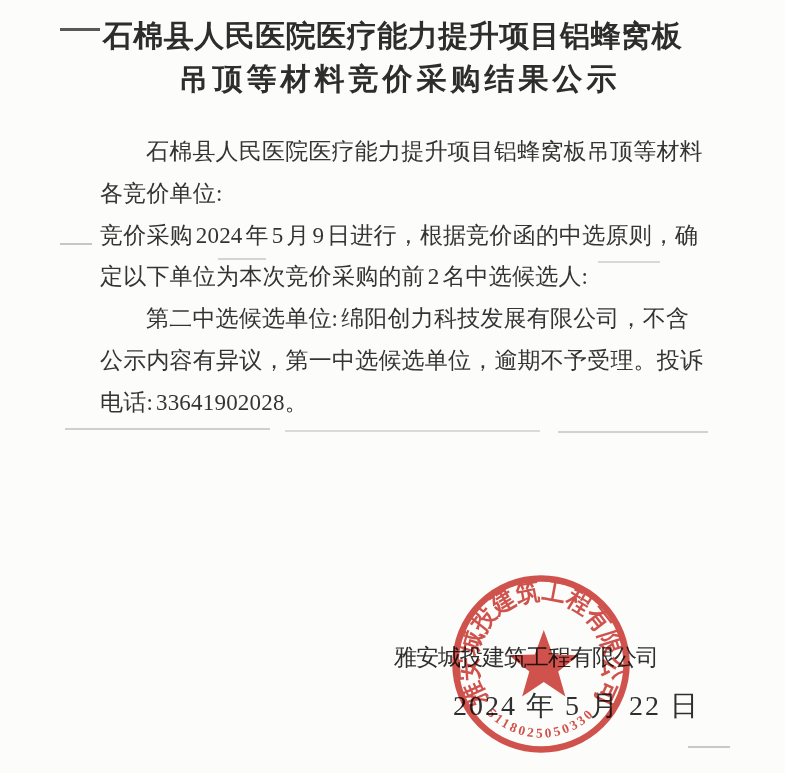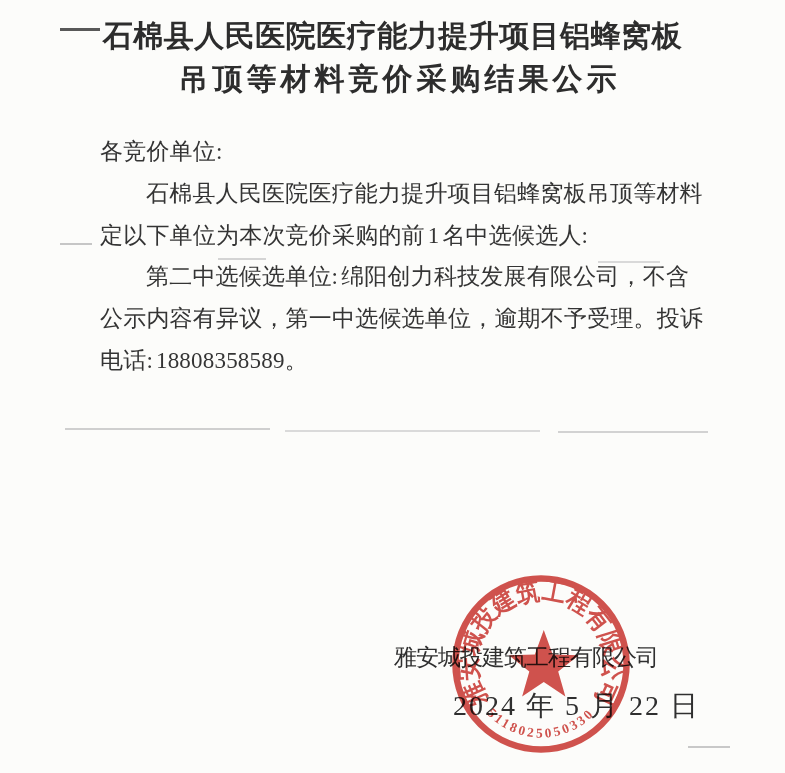--- a/index.html
+++ b/index.html
@@ -93,8 +93,8 @@
   <div class="title title-line2">吊顶等材料竞价采购结果公示</div>
 
   <div class="body-text">
+    <div class="line indent">石棉县人民医院医疗能力提升项目铝蜂窝板吊顶等材料</div>
     <div class="line">各竞价单位:</div>
-    <div class="line indent">石棉县人民医院医疗能力提升项目铝蜂窝板吊顶等材料</div>
     <div class="line">定以下单位为本次竞价采购的前 1 名中选候选人:</div>
     <div class="line indent">第二中选候选单位: 绵阳创力科技发展有限公司，不含</div>
     <div class="line">公示内容有异议，第一中选候选单位，逾期不予受理。投诉</div>

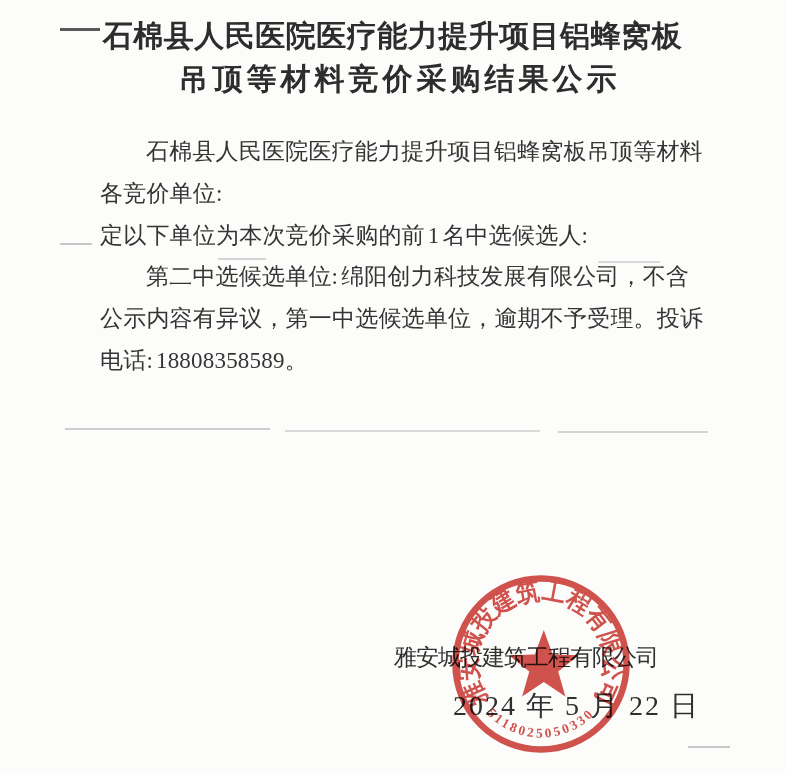--- a/index.html
+++ b/index.html
@@ -95,6 +95,7 @@
   <div class="body-text">
     <div class="line indent">石棉县人民医院医疗能力提升项目铝蜂窝板吊顶等材料</div>
     <div class="line">各竞价单位:</div>
+    <div class="line">竞价采购 2024 年 5 月 9 日进行，根据竞价函的中选原则，确</div>
     <div class="line">定以下单位为本次竞价采购的前 1 名中选候选人:</div>
     <div class="line indent">第二中选候选单位: 绵阳创力科技发展有限公司，不含</div>
     <div class="line">公示内容有异议，第一中选候选单位，逾期不予受理。投诉</div>

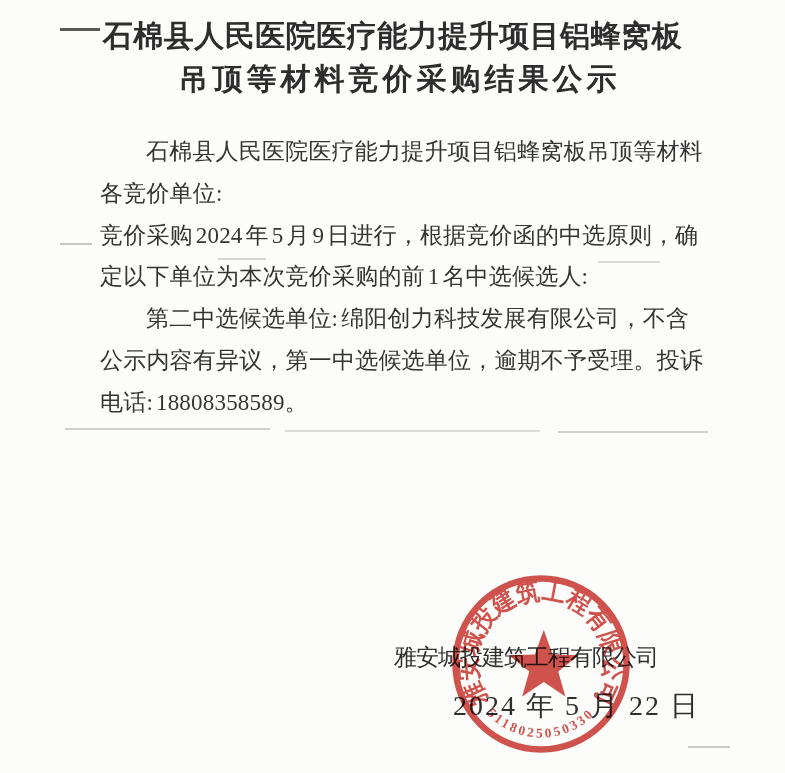--- a/index.html
+++ b/index.html
@@ -96,7 +96,7 @@
     <div class="line indent">石棉县人民医院医疗能力提升项目铝蜂窝板吊顶等材料</div>
     <div class="line">各竞价单位:</div>
     <div class="line">竞价采购 2024 年 5 月 9 日进行，根据竞价函的中选原则，确</div>
-    <div class="line">定以下单位为本次竞价采购的前 1 名中选候选人:</div>
+    <div class="line">定以下单位为本次竞价采购的前 2 名中选候选人:</div>
     <div class="line indent">第二中选候选单位: 绵阳创力科技发展有限公司，不含</div>
     <div class="line">公示内容有异议，第一中选候选单位，逾期不予受理。投诉</div>
     <div class="line">电话: 18808358589。</div>

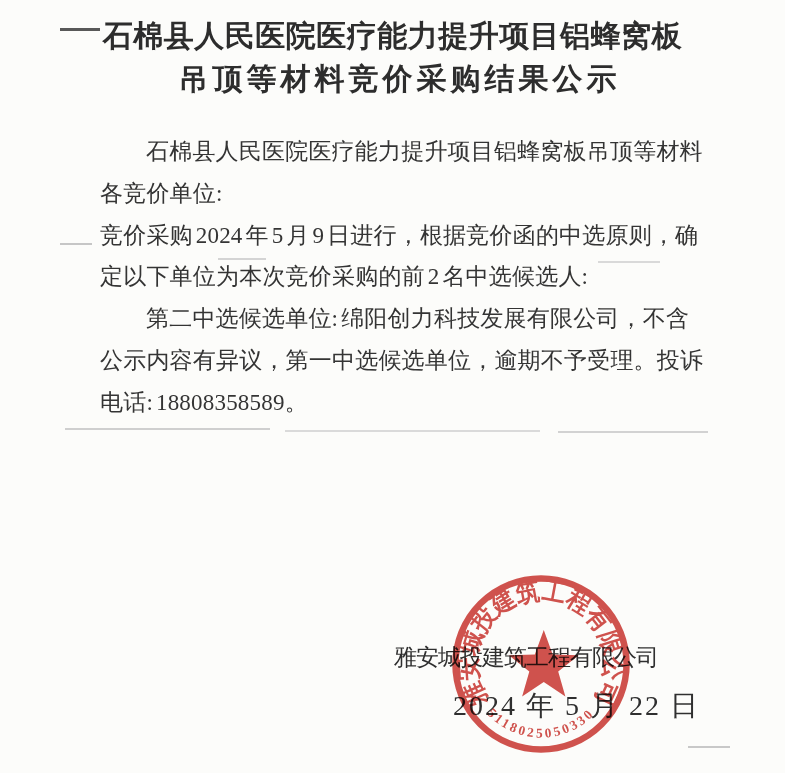--- a/index.html
+++ b/index.html
@@ -99,7 +99,7 @@
     <div class="line">定以下单位为本次竞价采购的前 2 名中选候选人:</div>
     <div class="line indent">第二中选候选单位: 绵阳创力科技发展有限公司，不含</div>
     <div class="line">公示内容有异议，第一中选候选单位，逾期不予受理。投诉</div>
-    <div class="line">电话: 18808358589。</div>
+    <div class="line">电话: 33641902028。</div>
   </div>
 
   <div class="sig-company">雅安城投建筑工程有限公司</div>

